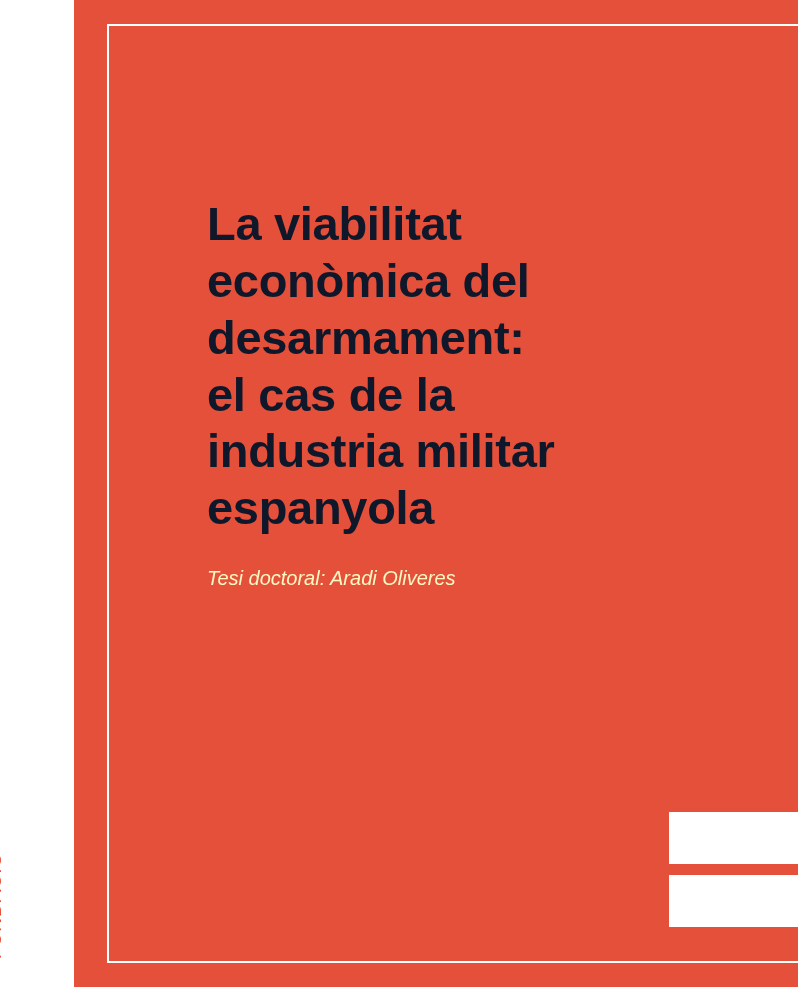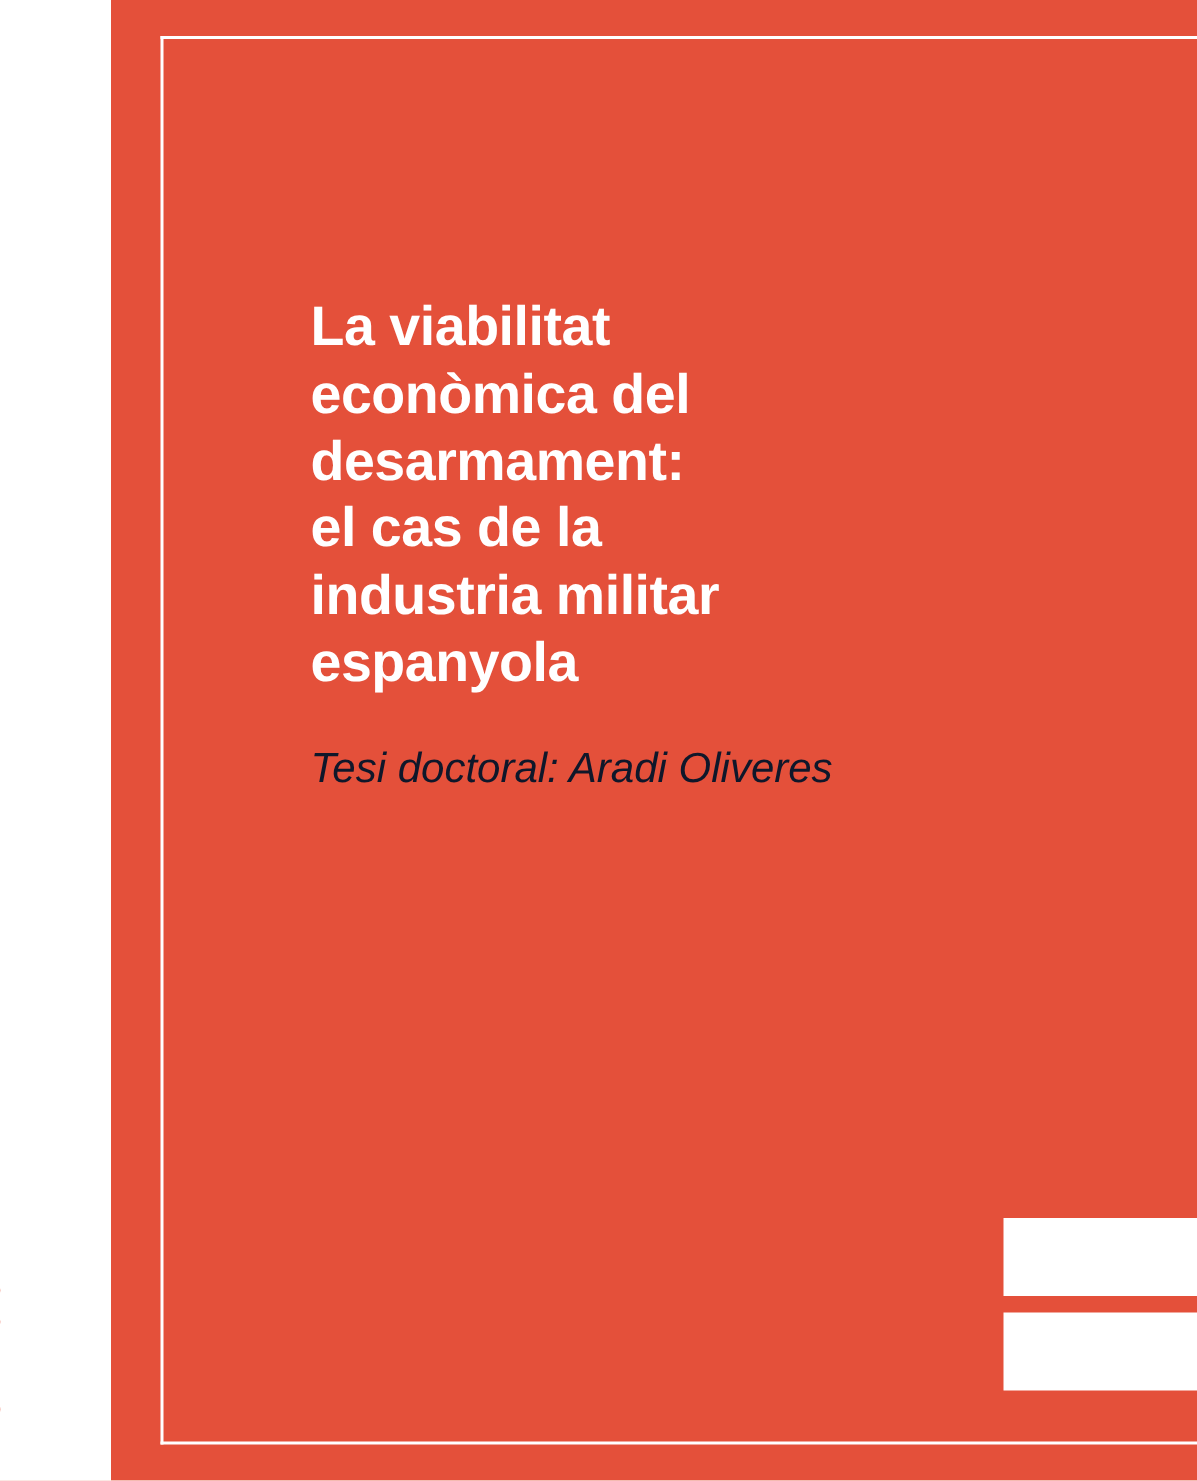--- a/index.html
+++ b/index.html
@@ -95,8 +95,8 @@
 
   .doc-title {
     margin: 0;
-    color: #ffffff;
-    font-size: 37px;
+    color: #0f172a;
+    font-size: 47px;
     font-weight: bold;
     line-height: 1.21;
     letter-spacing: -0.3px;

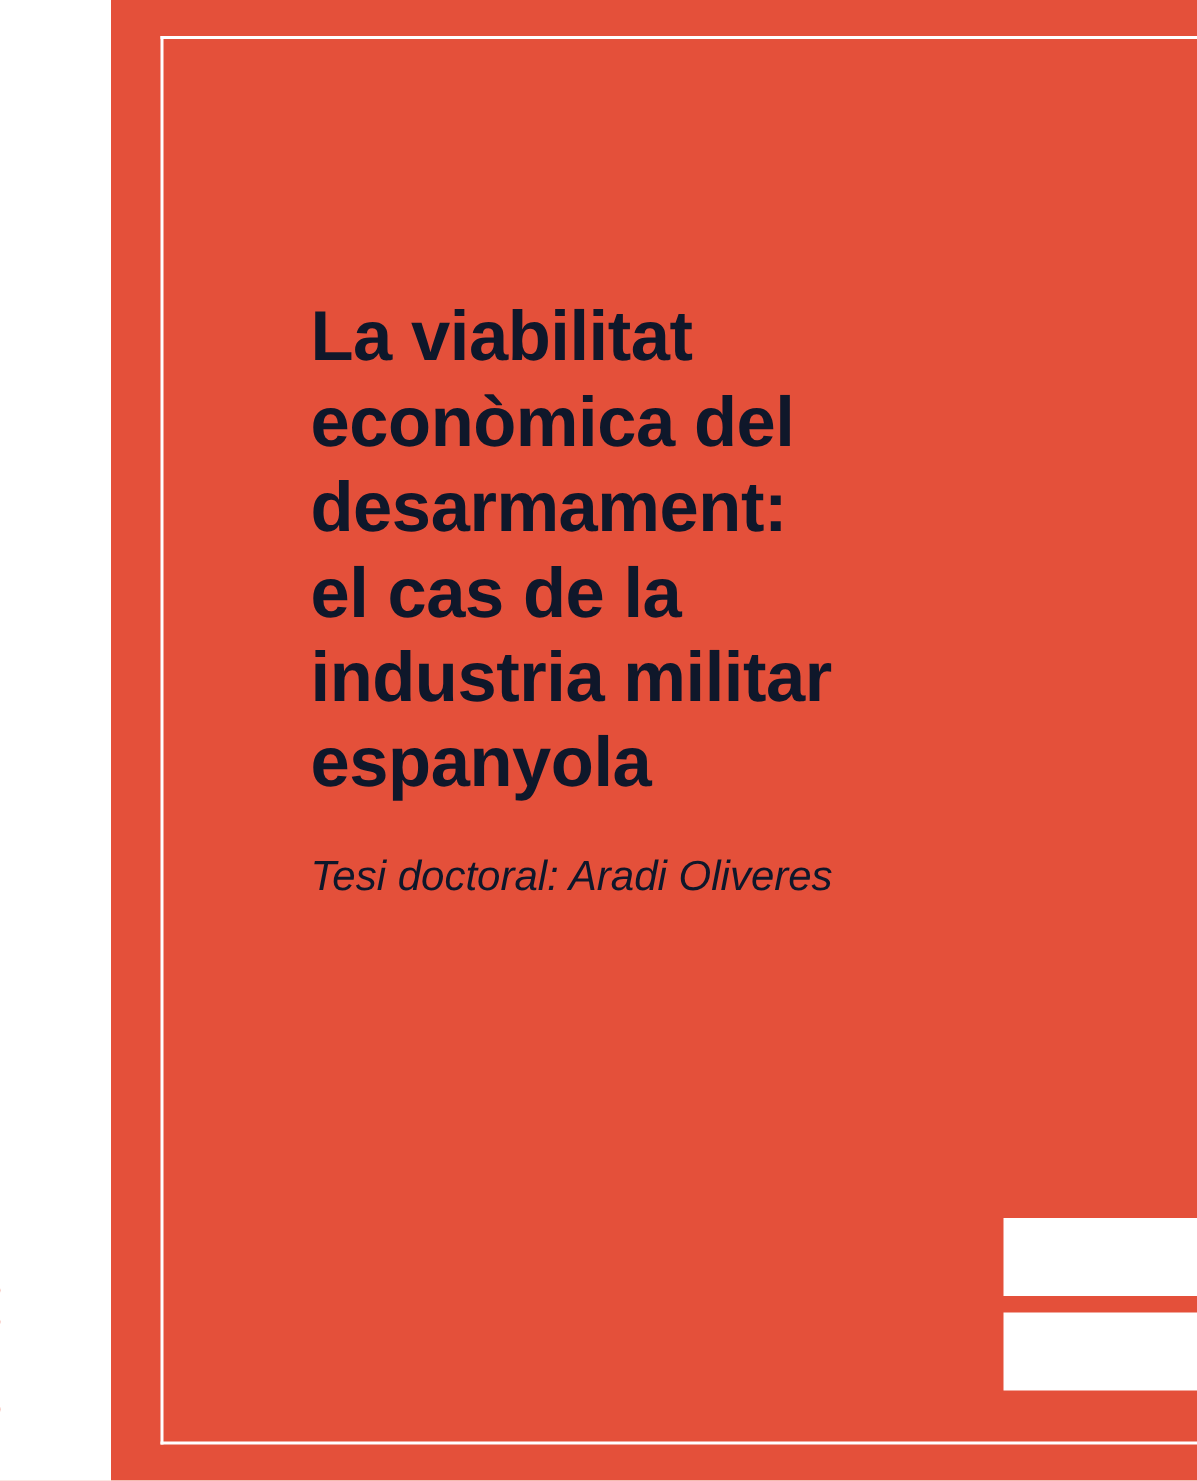--- a/index.html
+++ b/index.html
@@ -105,8 +105,8 @@
 
   .credits {
     margin-top: 28px;
-    color: #0f172a;
-    font-size: 28px;
+    color: #fef9c3;
+    font-size: 20px;
     font-style: italic;
     line-height: 1.36;
   }

